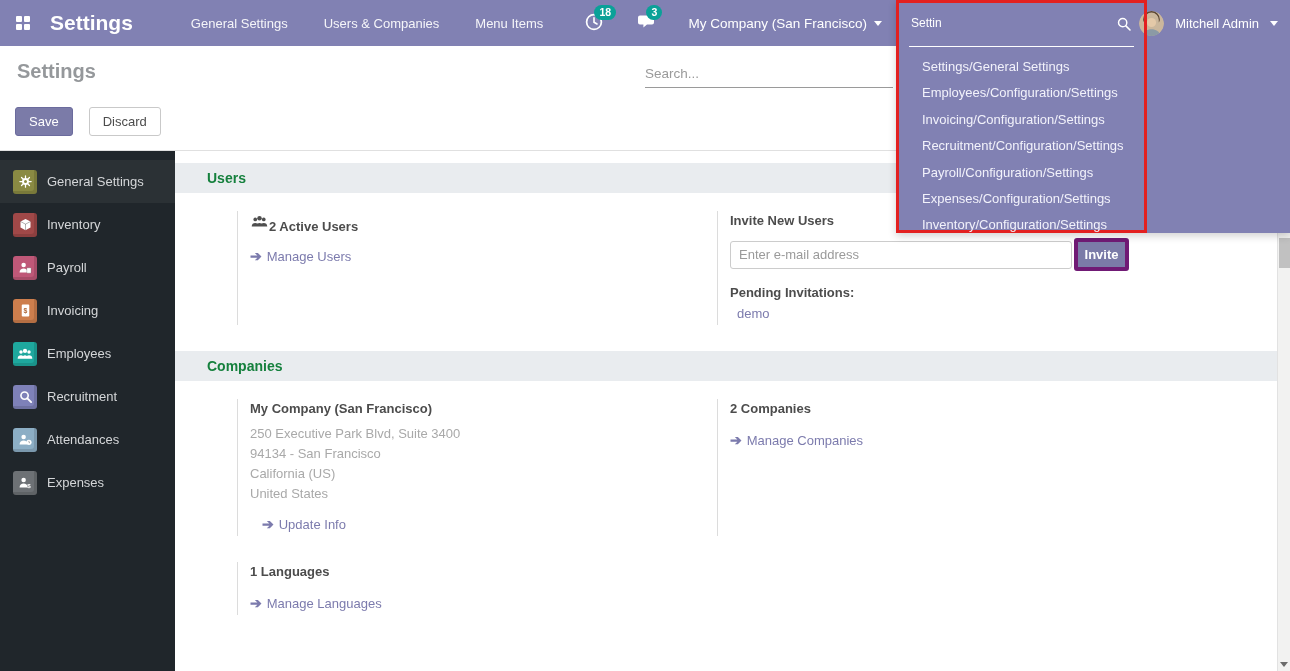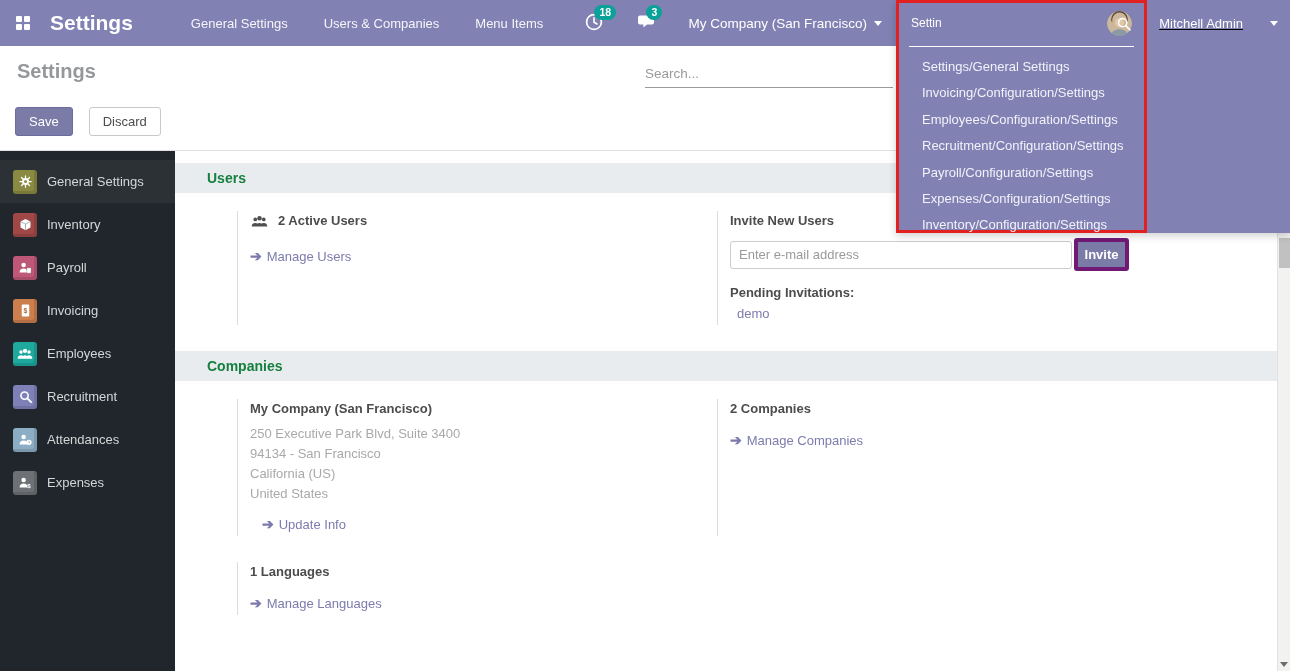--- a/index.html
+++ b/index.html
@@ -35,7 +35,7 @@
   .ov-mag { position:absolute; right:2px; top:13px; cursor:pointer; }
   .sugs { padding-top:7px; }
   .sug { color:#f2f2fb; font-size:13px; line-height:26.4px; padding-left:23px; cursor:pointer; white-space:nowrap; }
-  .user-menu { position:absolute; right:6px; top:0; height:46px; display:flex; align-items:center; gap:27px; cursor:pointer; padding-right:6px;text-decoration:underline; }
+  .user-menu { position:absolute; right:6px; top:0; height:46px; display:flex; align-items:center; gap:11px; cursor:pointer; padding-right:6px; }
   .avatar { width:25px; height:25px; border-radius:50%; overflow:hidden; display:block; }
   .user-name { color:#fff; font-size:13px; }
 

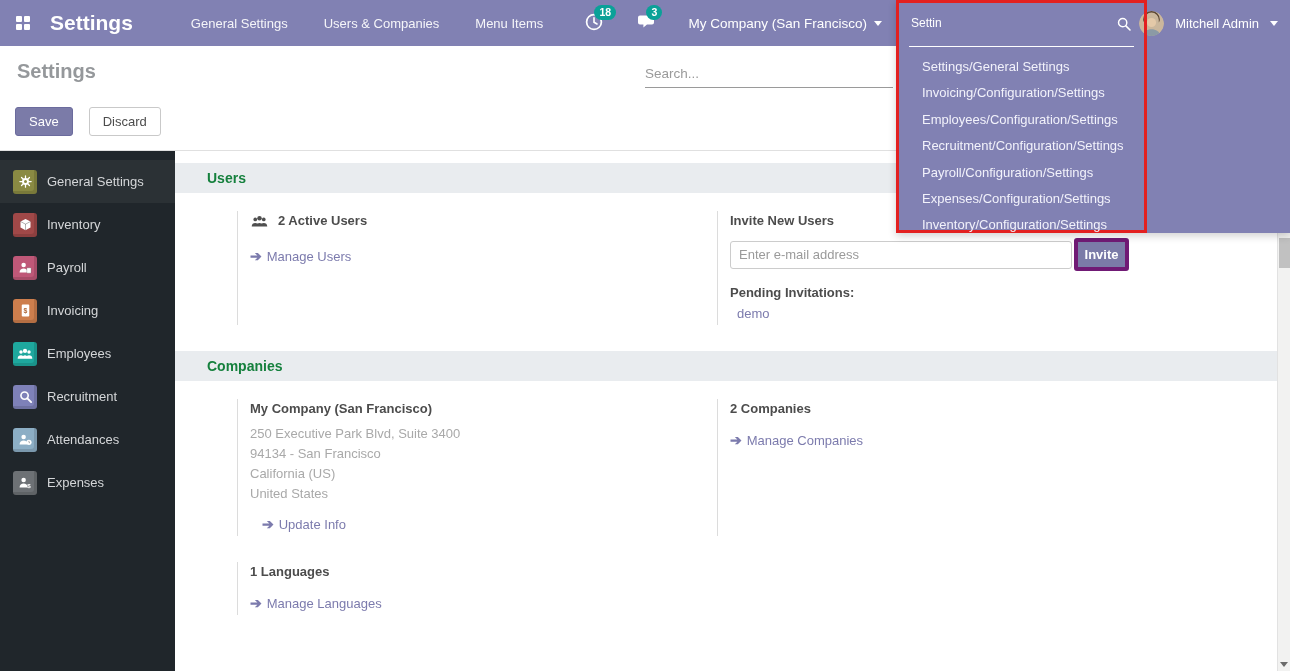--- a/index.html
+++ b/index.html
@@ -323,8 +323,8 @@
       </div>
       <div class="sugs">
         <div class="sug">Settings/General Settings</div>
+        <div class="sug">Employees/Configuration/Settings</div>
         <div class="sug">Invoicing/Configuration/Settings</div>
-        <div class="sug">Employees/Configuration/Settings</div>
         <div class="sug">Recruitment/Configuration/Settings</div>
         <div class="sug">Payroll/Configuration/Settings</div>
         <div class="sug">Expenses/Configuration/Settings</div>

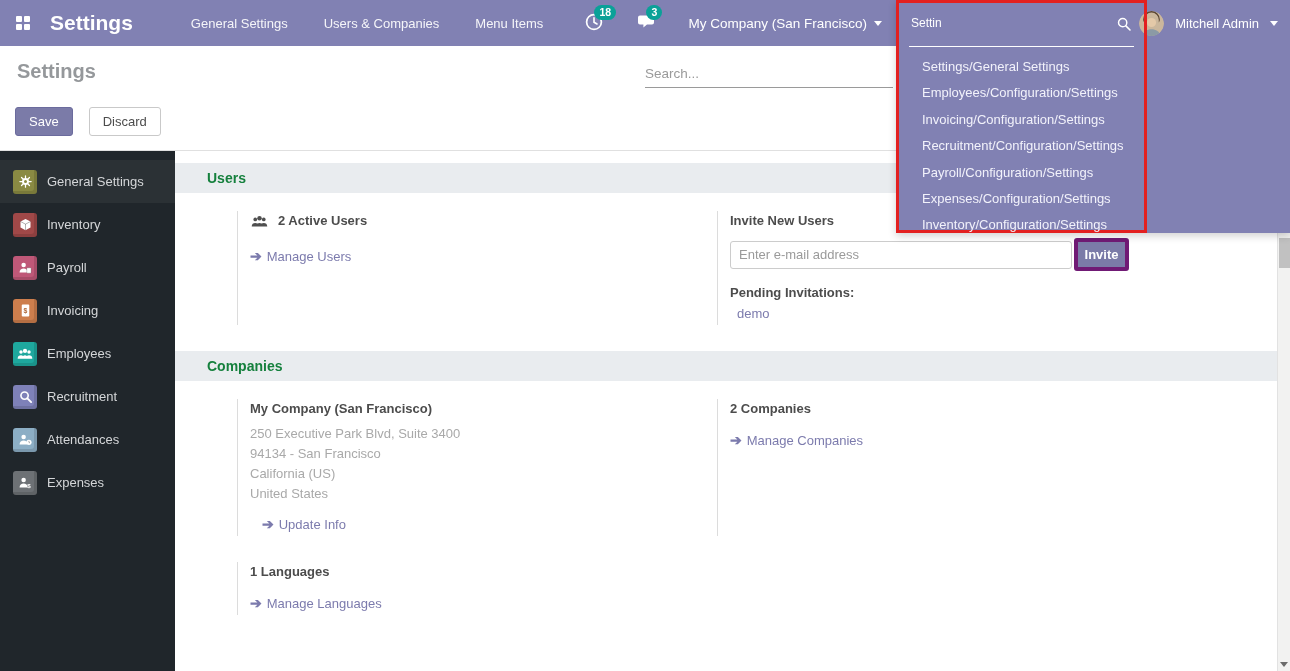--- a/index.html
+++ b/index.html
@@ -65,7 +65,7 @@
           font-size:14px; font-weight:bold; color:#15803d; }
   .srow { display:grid; grid-template-columns:480px 1fr; margin:18px 0 26px 62px; }
   .sbox { border-left:1px solid #dcdcdc; padding:2px 0 4px 12px; }
-  .ic-label { display:flex; align-items:flex-start; gap:9px; }
+  .ic-label { display:flex; align-items:flex-end; }
   .blabel { font-size:13px; font-weight:bold; color:#4c4c4c; }
   .link { display:flex; align-items:center; gap:5px; color:#7c7bad; font-size:13px; cursor:pointer; width:max-content; }
   .arrow { font-weight:bold; font-size:14px; color:#7c7bad; }

